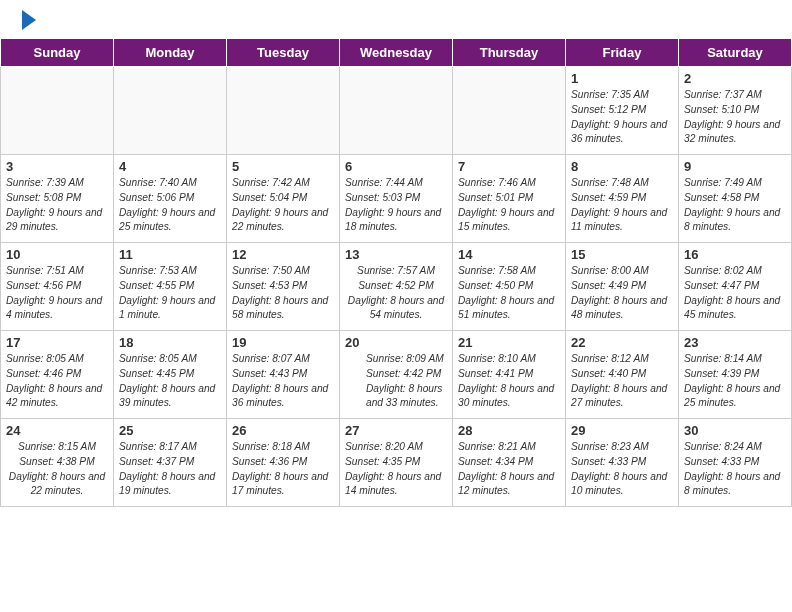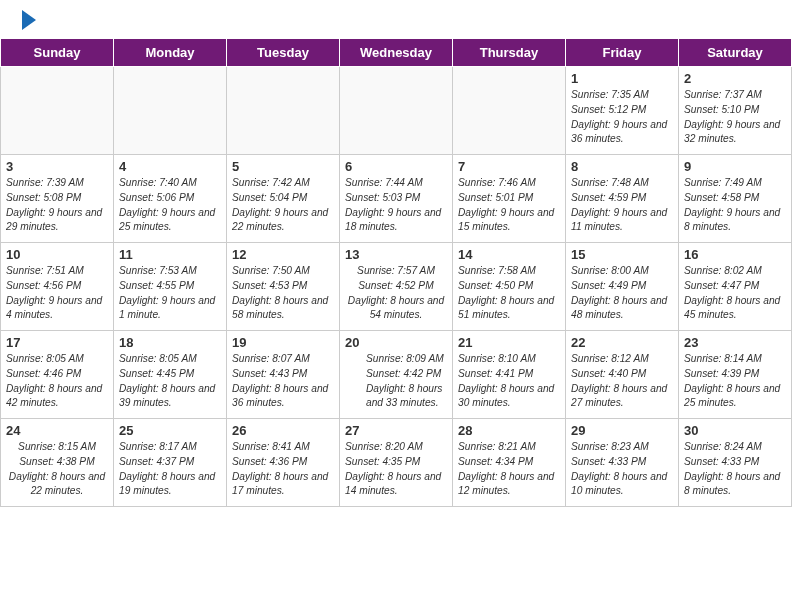--- a/index.html
+++ b/index.html
@@ -294,7 +294,7 @@
         </td>
         <td>
           <span class="day-num">26</span>
-          <div class="cell-text" style="white-space: pre-line;">Sunrise: 8:41 AM
+          <div class="cell-text" style="white-space: pre-line;">Sunrise: 8:18 AM
 Sunset: 4:36 PM
 Daylight: 8 hours and 17 minutes.</div>
         </td>

